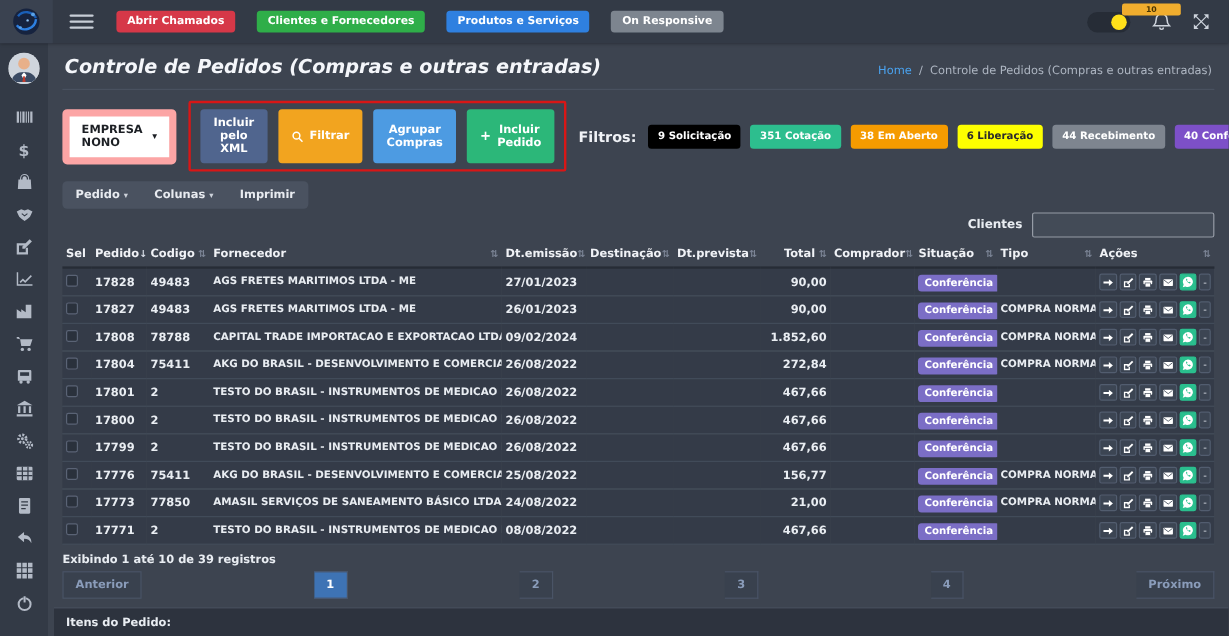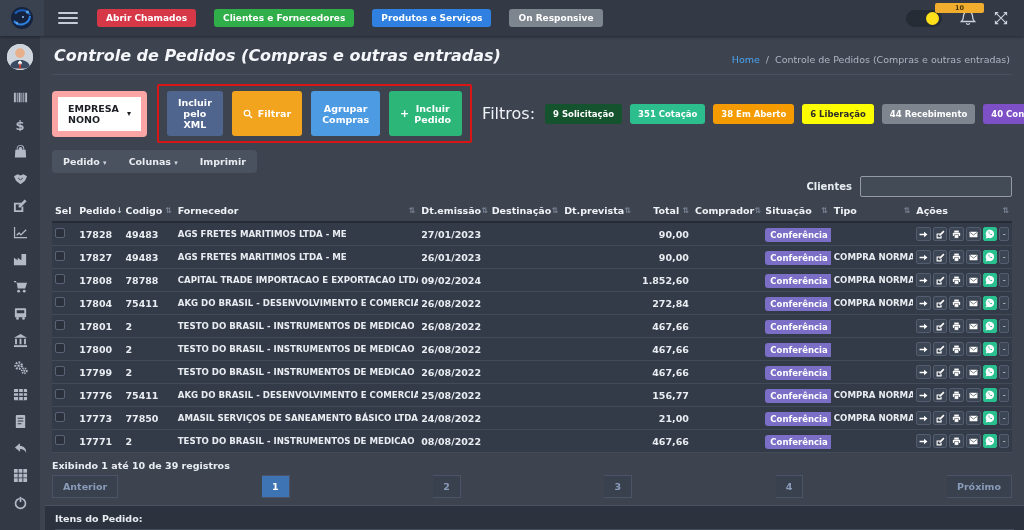--- a/index.html
+++ b/index.html
@@ -40,7 +40,7 @@
   .red-box { border:2px solid #d81616; border-radius:2px; padding:5px 8px; display:flex; gap:9px; }
   .act-btn { border:none; color:#fff; font-weight:bold; font-size:9.5px; padding:6px 11px; border-radius:3px; cursor:pointer; display:flex; align-items:center; gap:5px; font-family:inherit; }
   .filtros { margin-left:auto; display:flex; align-items:center; gap:8px; }
-  .filtros-label { font-size:16px; font-weight:normal; color:#f0f2f6; margin-right:2px; }
+  .filtros-label { font-size:12px; font-weight:bold; color:#f0f2f6; margin-right:2px; }
   .filter-badge { font-size:8.5px; font-weight:bold; padding:5px 8px; border-radius:3px; cursor:pointer; white-space:nowrap; }
 
   

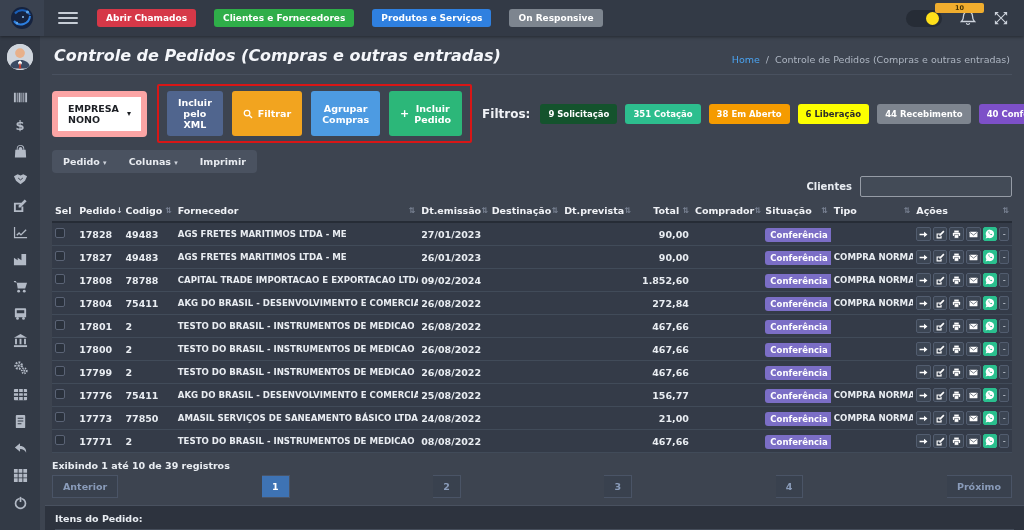--- a/index.html
+++ b/index.html
@@ -309,7 +309,7 @@
       <div class="filtros">
         <span class="filtros-label">Filtros:</span>
         <span style="display:flex;gap:8px;">
-            <span class="filter-badge" style="background:#14532d;color:#ffffff">9 Solicitação</span>
+            <span class="filter-badge" style="background:#000000;color:#ffffff">9 Solicitação</span>
             <span class="filter-badge" style="background:#2dbe8e;color:#ffffff">351 Cotação</span>
             <span class="filter-badge" style="background:#f59b00;color:#ffffff">38 Em Aberto</span>
             <span class="filter-badge" style="background:#fdff00;color:#2b2b2b">6 Liberação</span>

